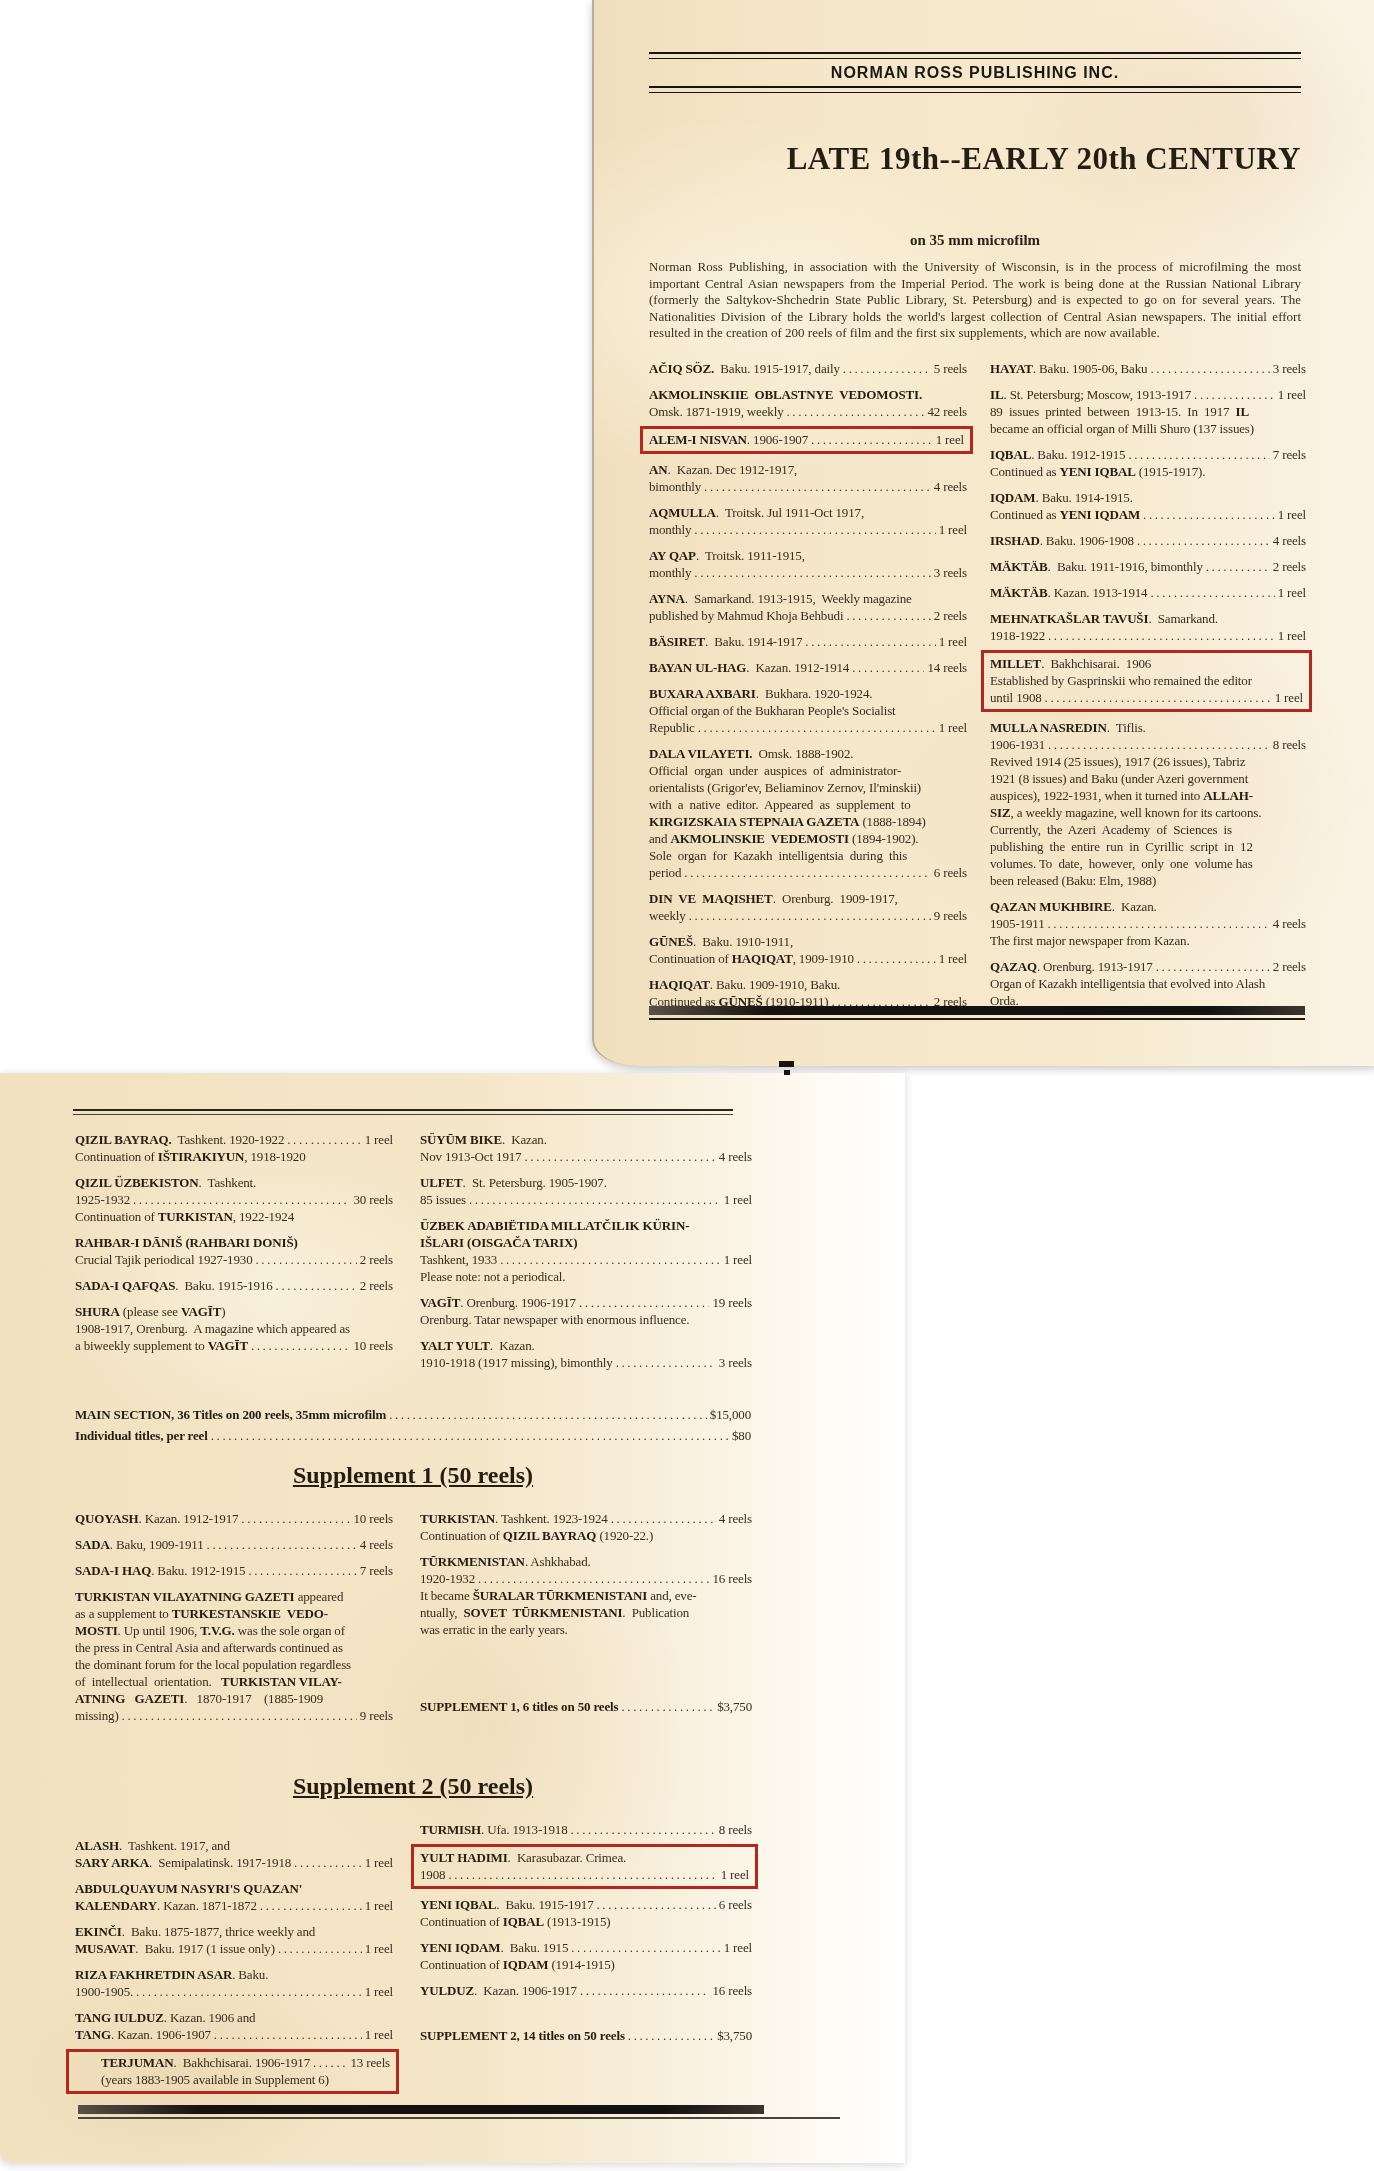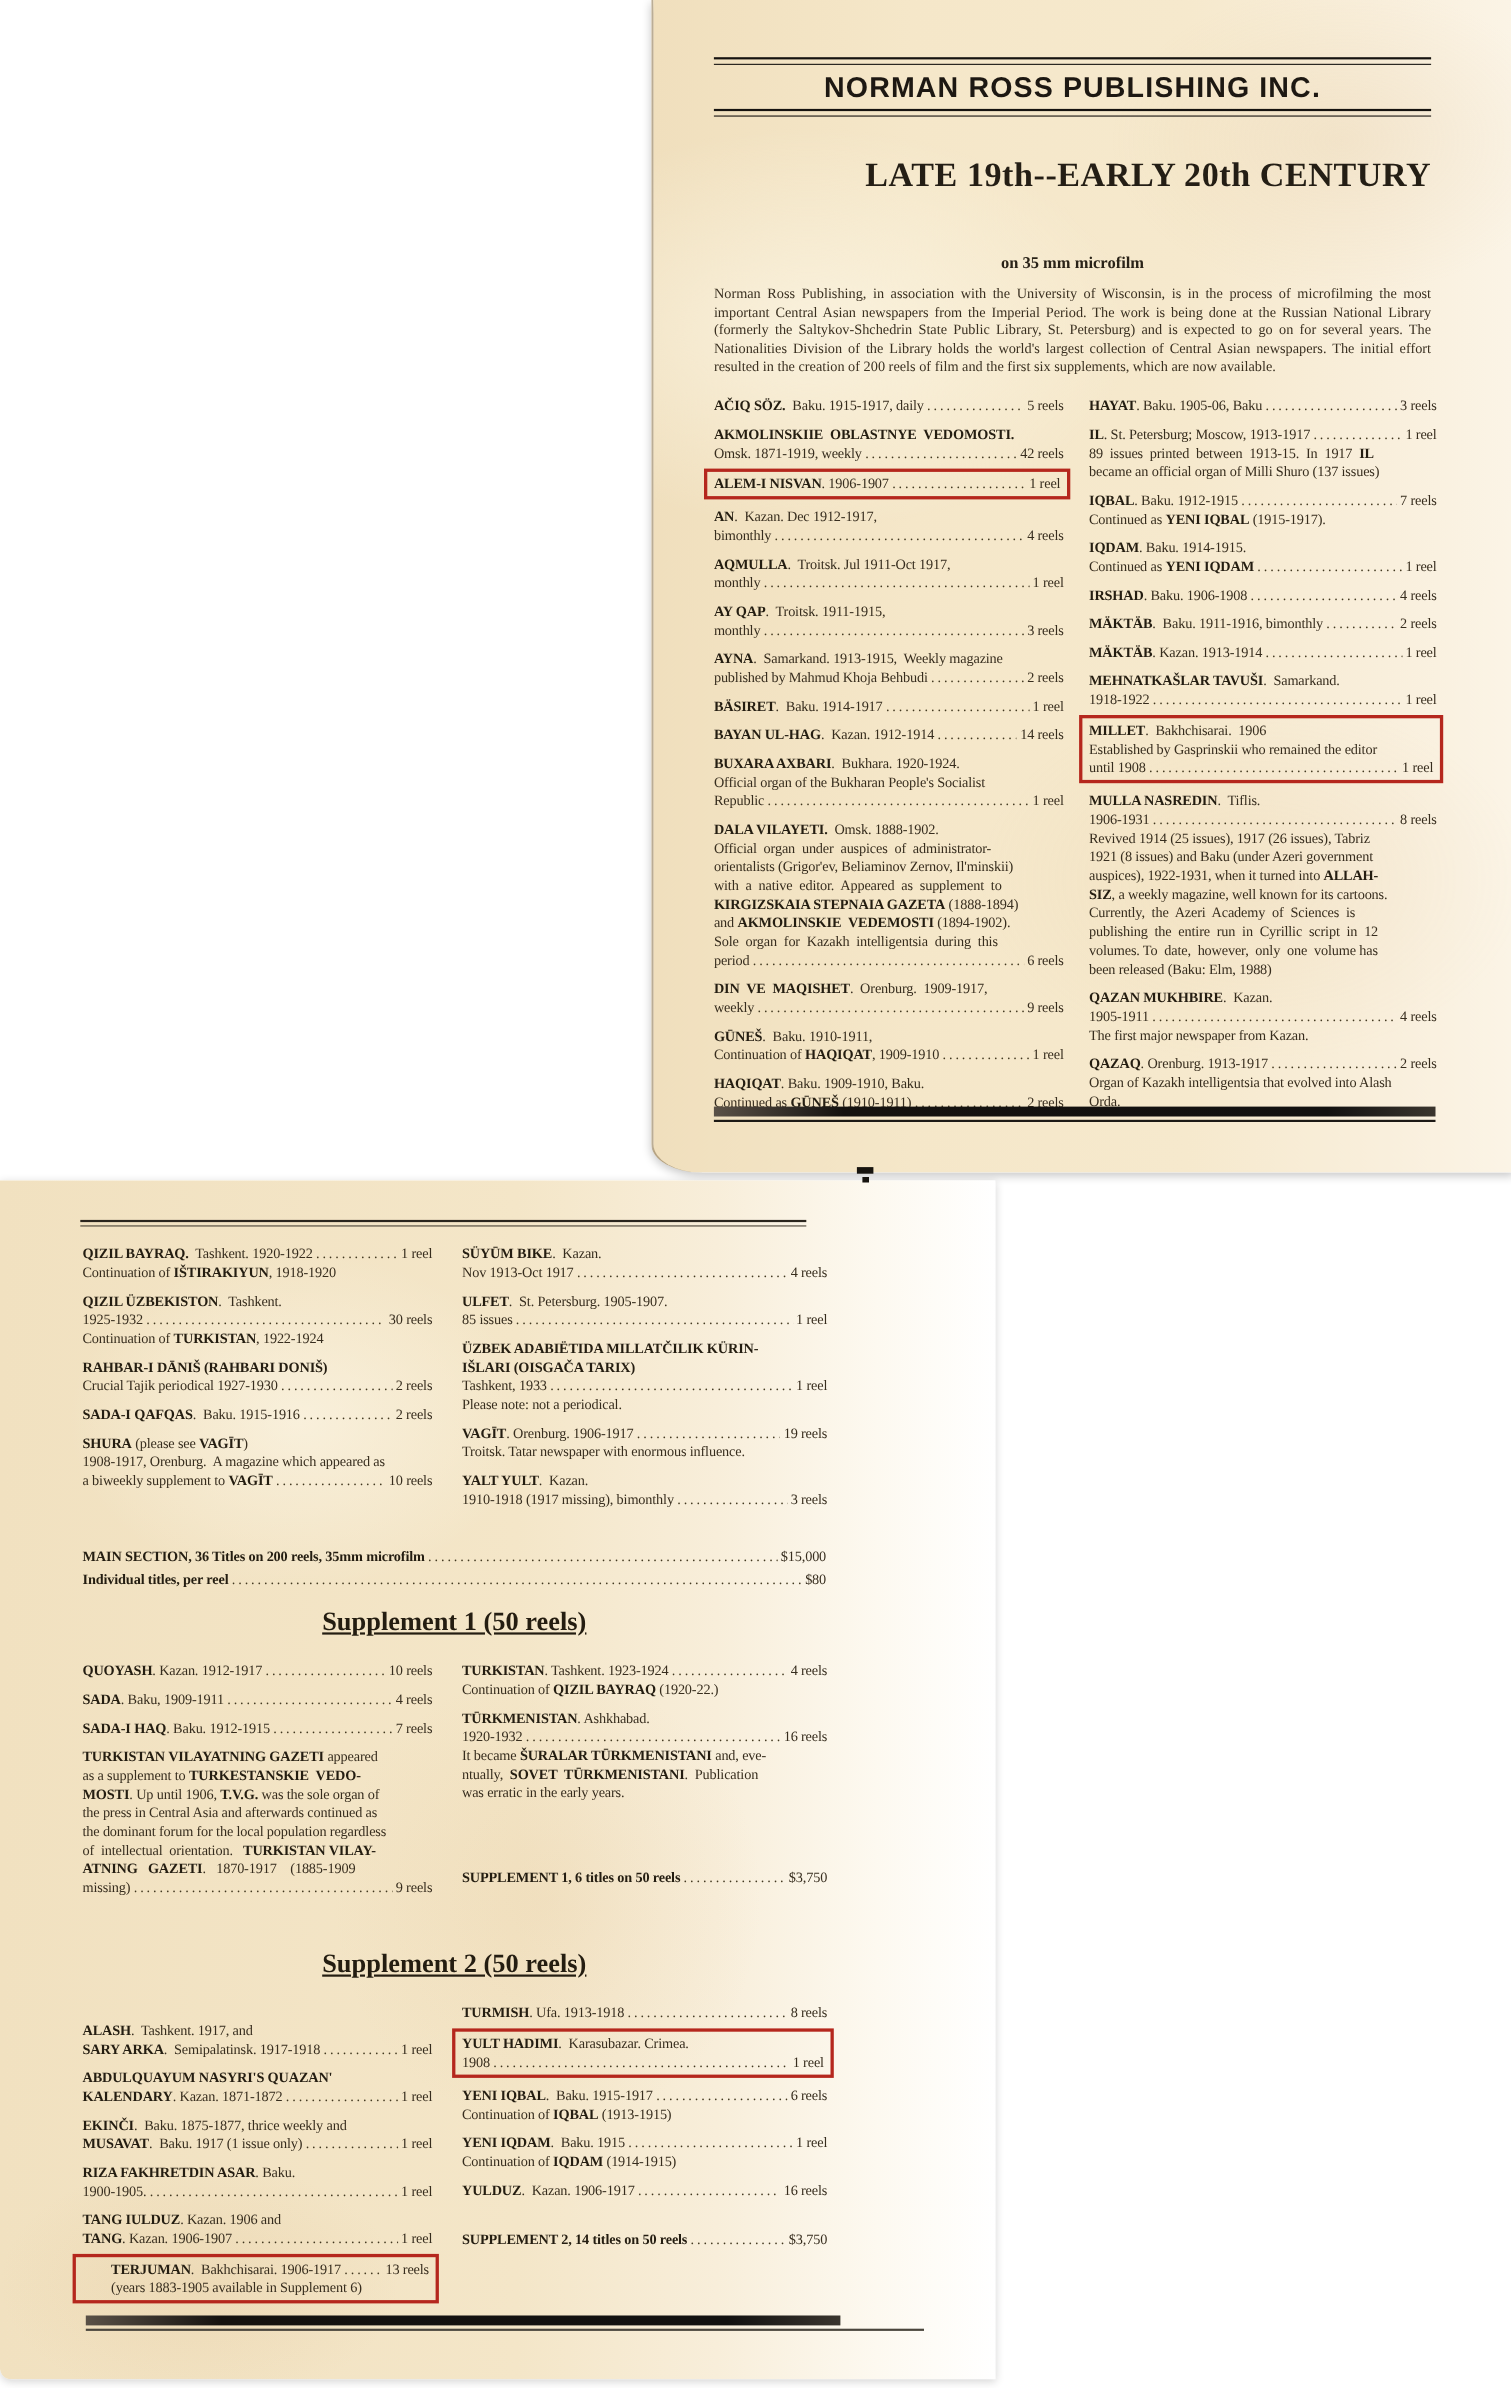--- a/index.html
+++ b/index.html
@@ -47,7 +47,7 @@
   .dbl-rule{height:4px;border-top:2px solid #161310;border-bottom:1px solid #161310;}
   #banner{left:55px;top:52px;width:652px;}
   #publisher{text-align:center;font-family:"Liberation Sans",sans-serif;font-weight:700;
-             font-size:26px;letter-spacing:1px;color:#1d1812;padding:5px 0 4px 0;}
+             font-size:16px;letter-spacing:1px;color:#1d1812;padding:5px 0 4px 0;}
   #main-title{left:55px;top:138px;width:652px;text-align:right;font-weight:700;
               font-size:31px;line-height:42px;letter-spacing:.5px;color:#241e15;}
   #subtitle{left:55px;top:232px;width:652px;text-align:center;font-weight:700;

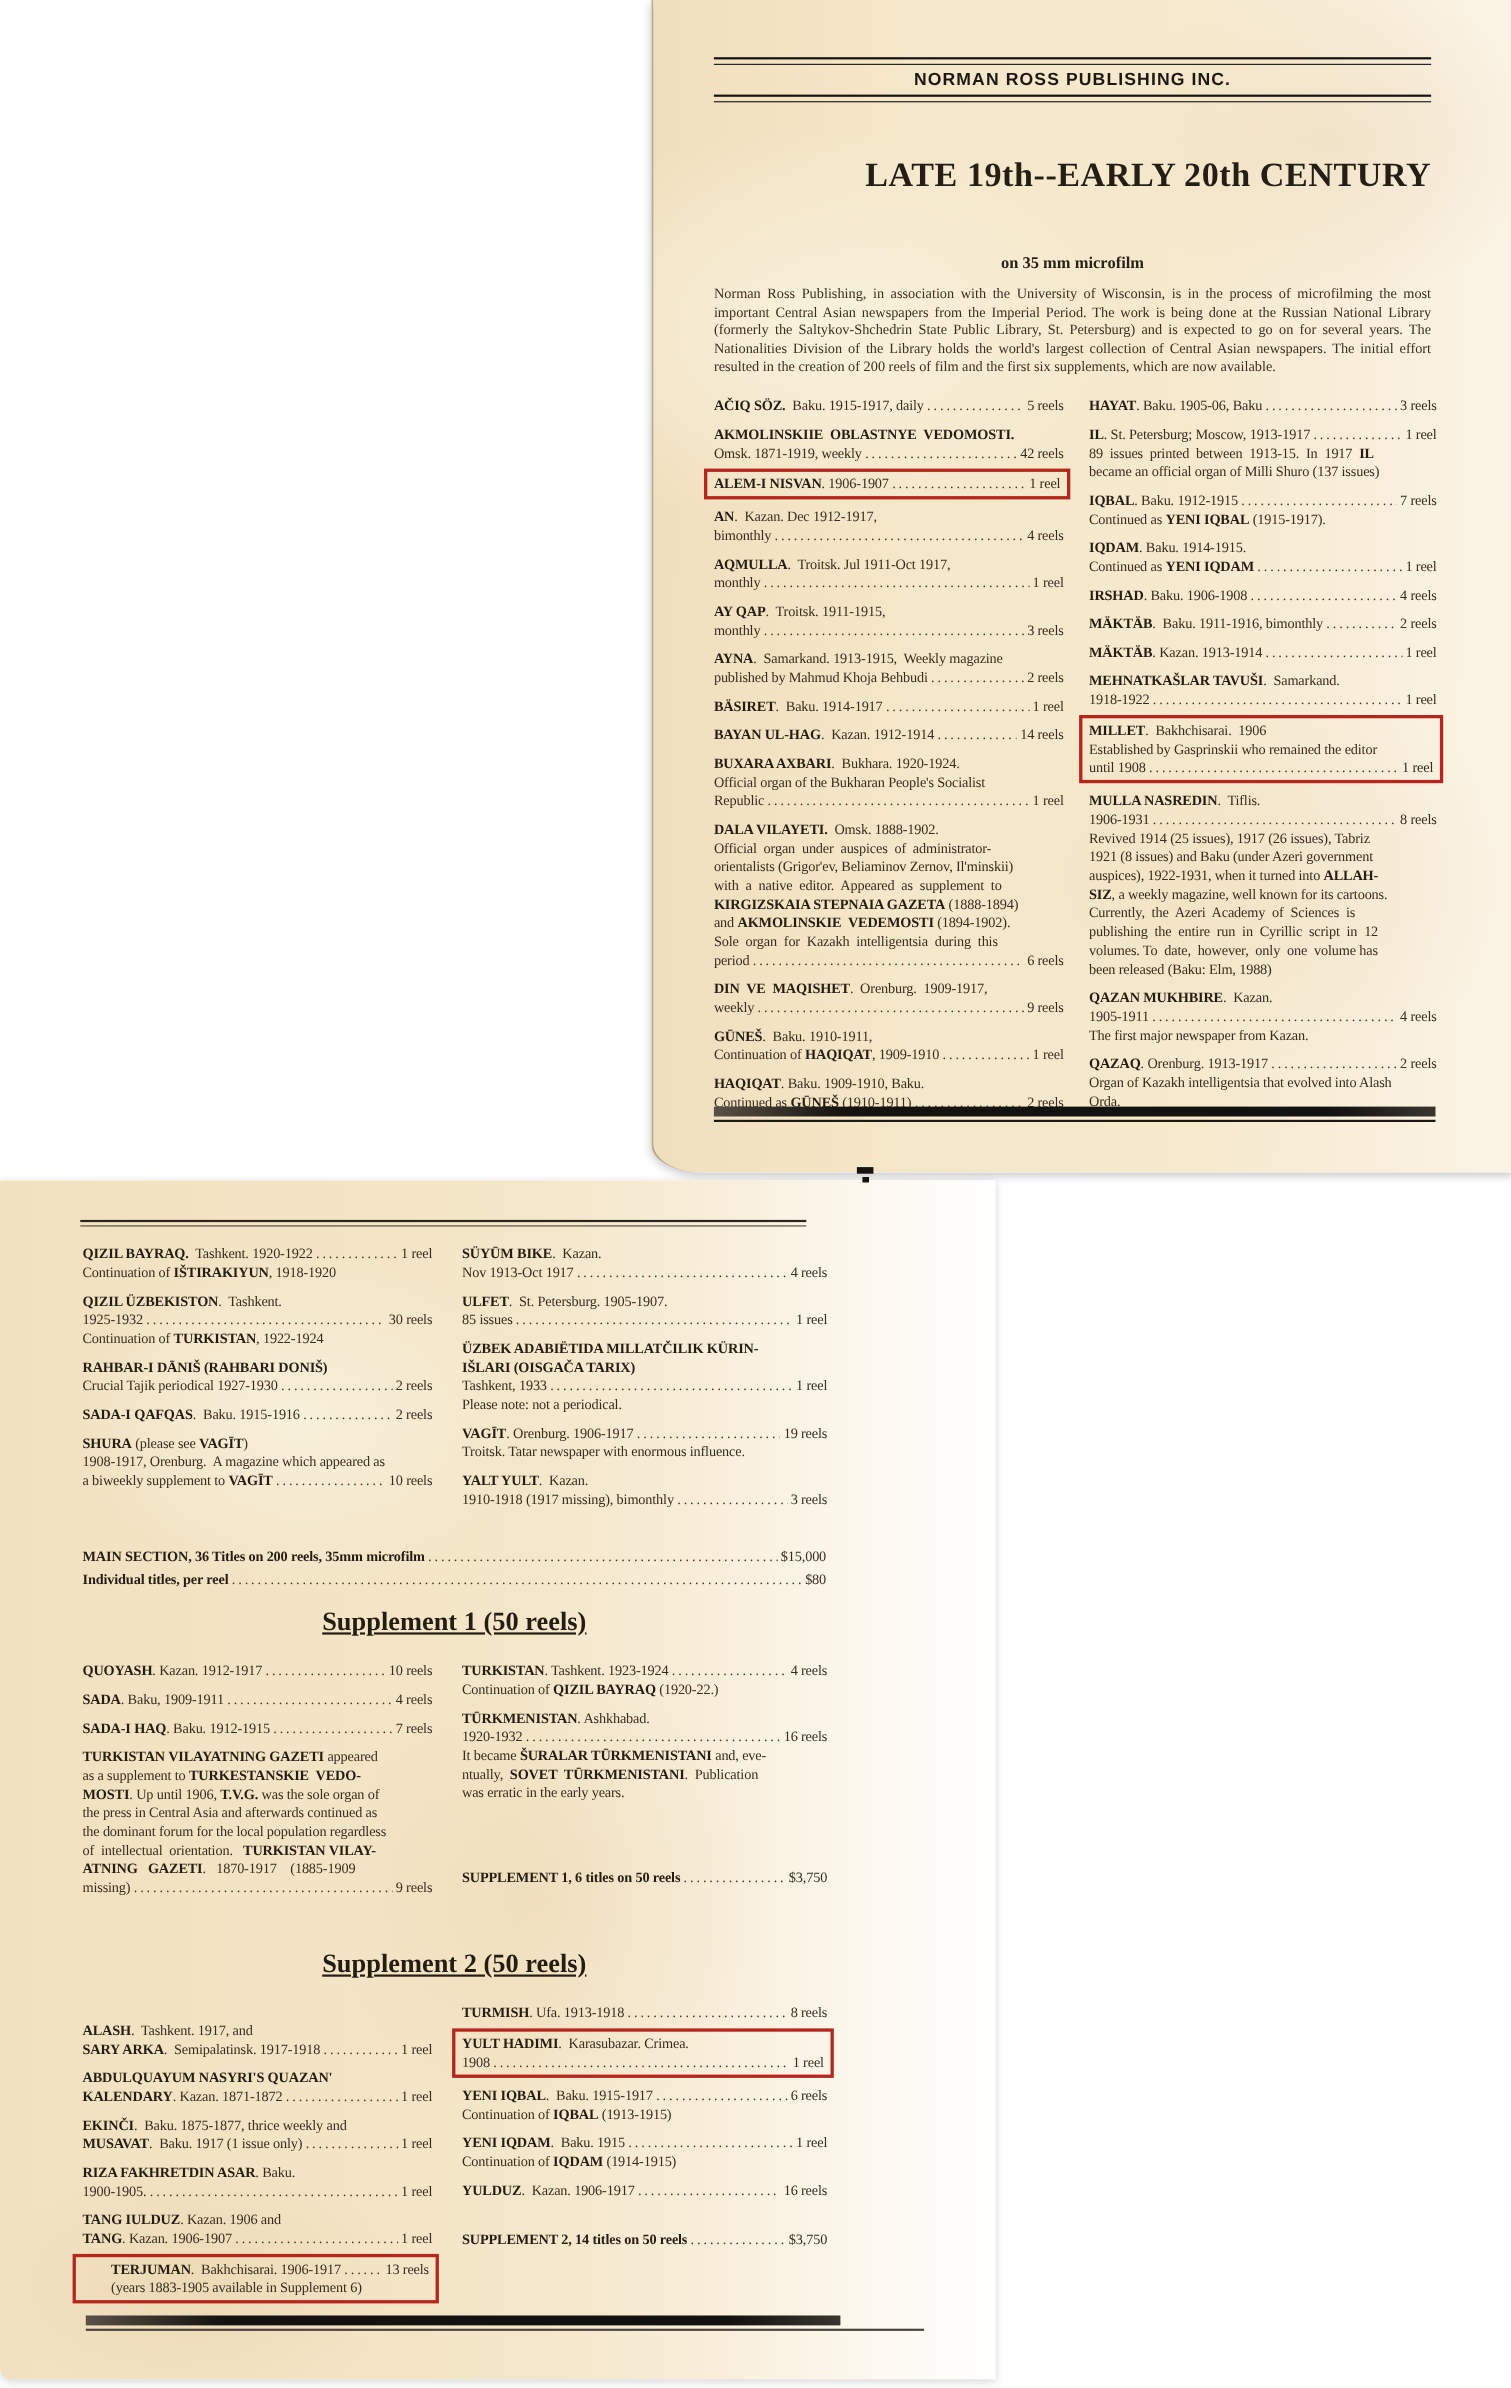--- a/index.html
+++ b/index.html
@@ -564,7 +564,7 @@
             <span class="reels">19 reels</span>
           </div>
           <div class="line">
-            <span>Troitsk. Tatar newspaper with enormous influence.</span>
+            <span>Orenburg. Tatar newspaper with enormous influence.</span>
           </div>
         </div>
         <div class="entry">

